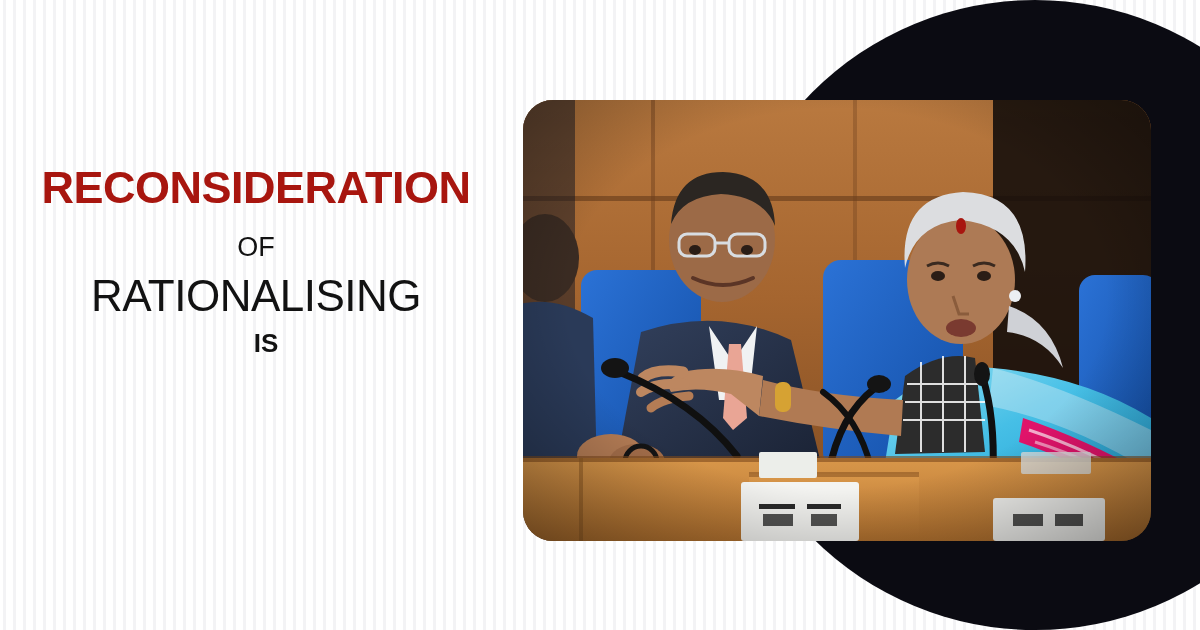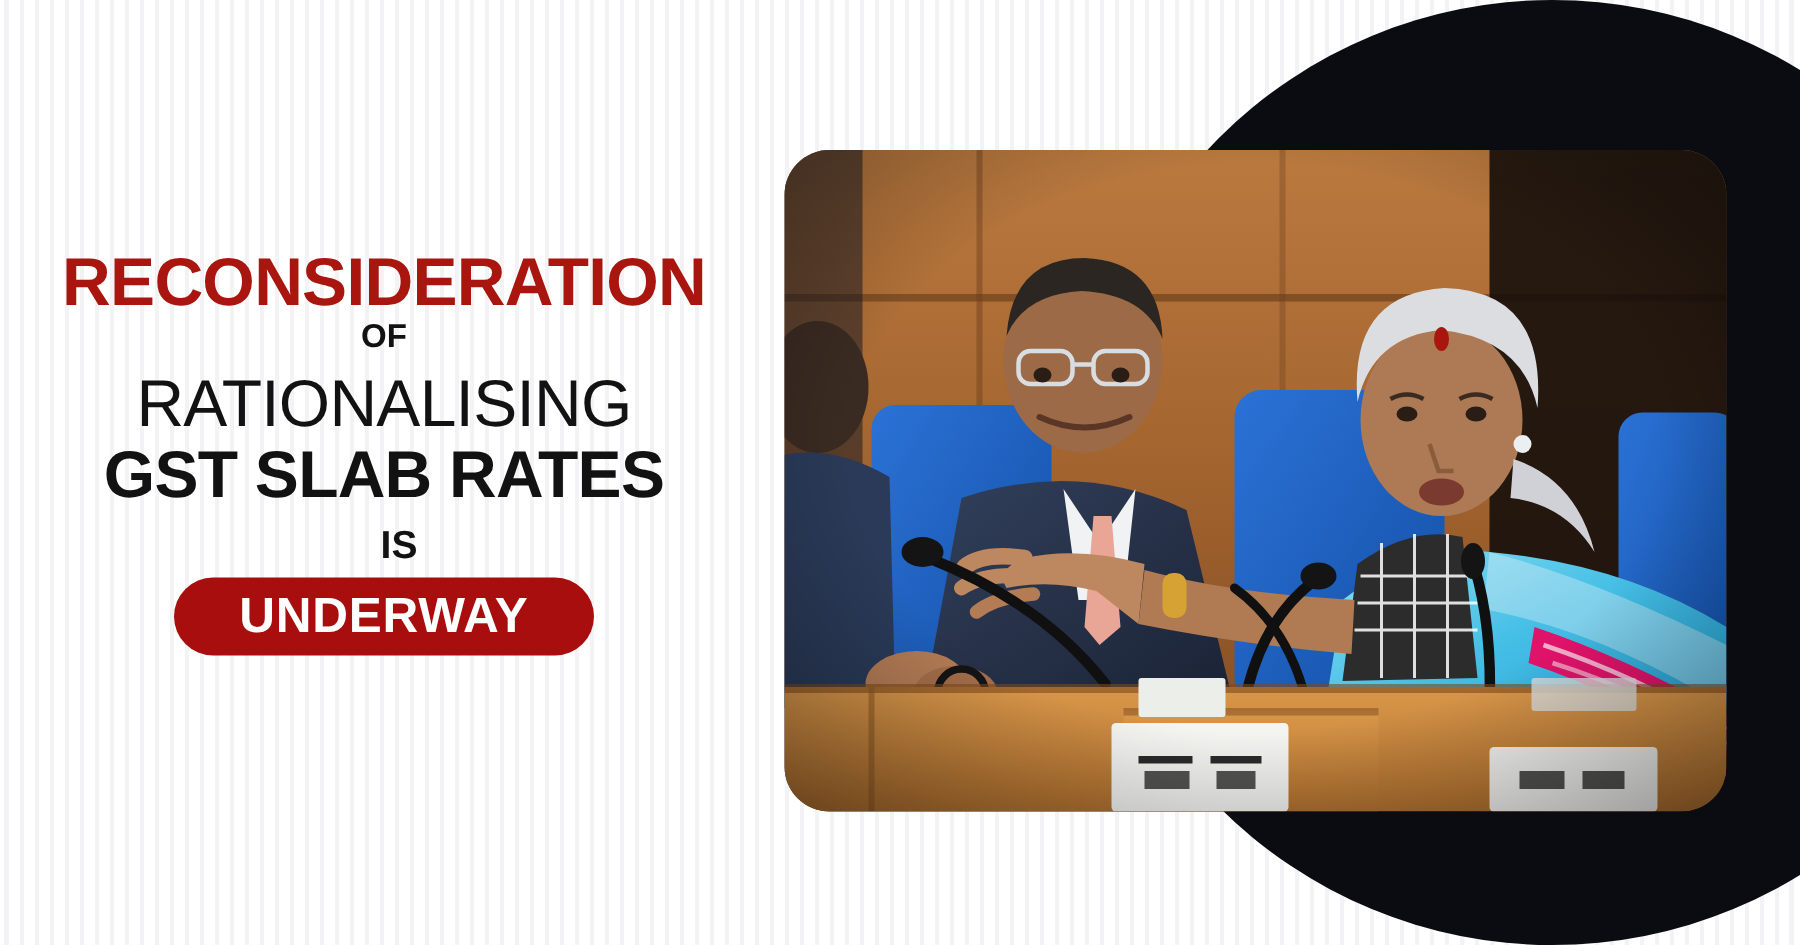--- a/index.html
+++ b/index.html
@@ -48,11 +48,11 @@
     white-space:nowrap;
   }
   .line-2{
-    font-size:22px;
-    font-weight:700;
+    font-size:27px;
+    font-weight:400;
     color:#121212;
     line-height:1.05;
-    margin-top:0;
+    margin-top:21px;
     letter-spacing:0px;
   }
   .line-3{

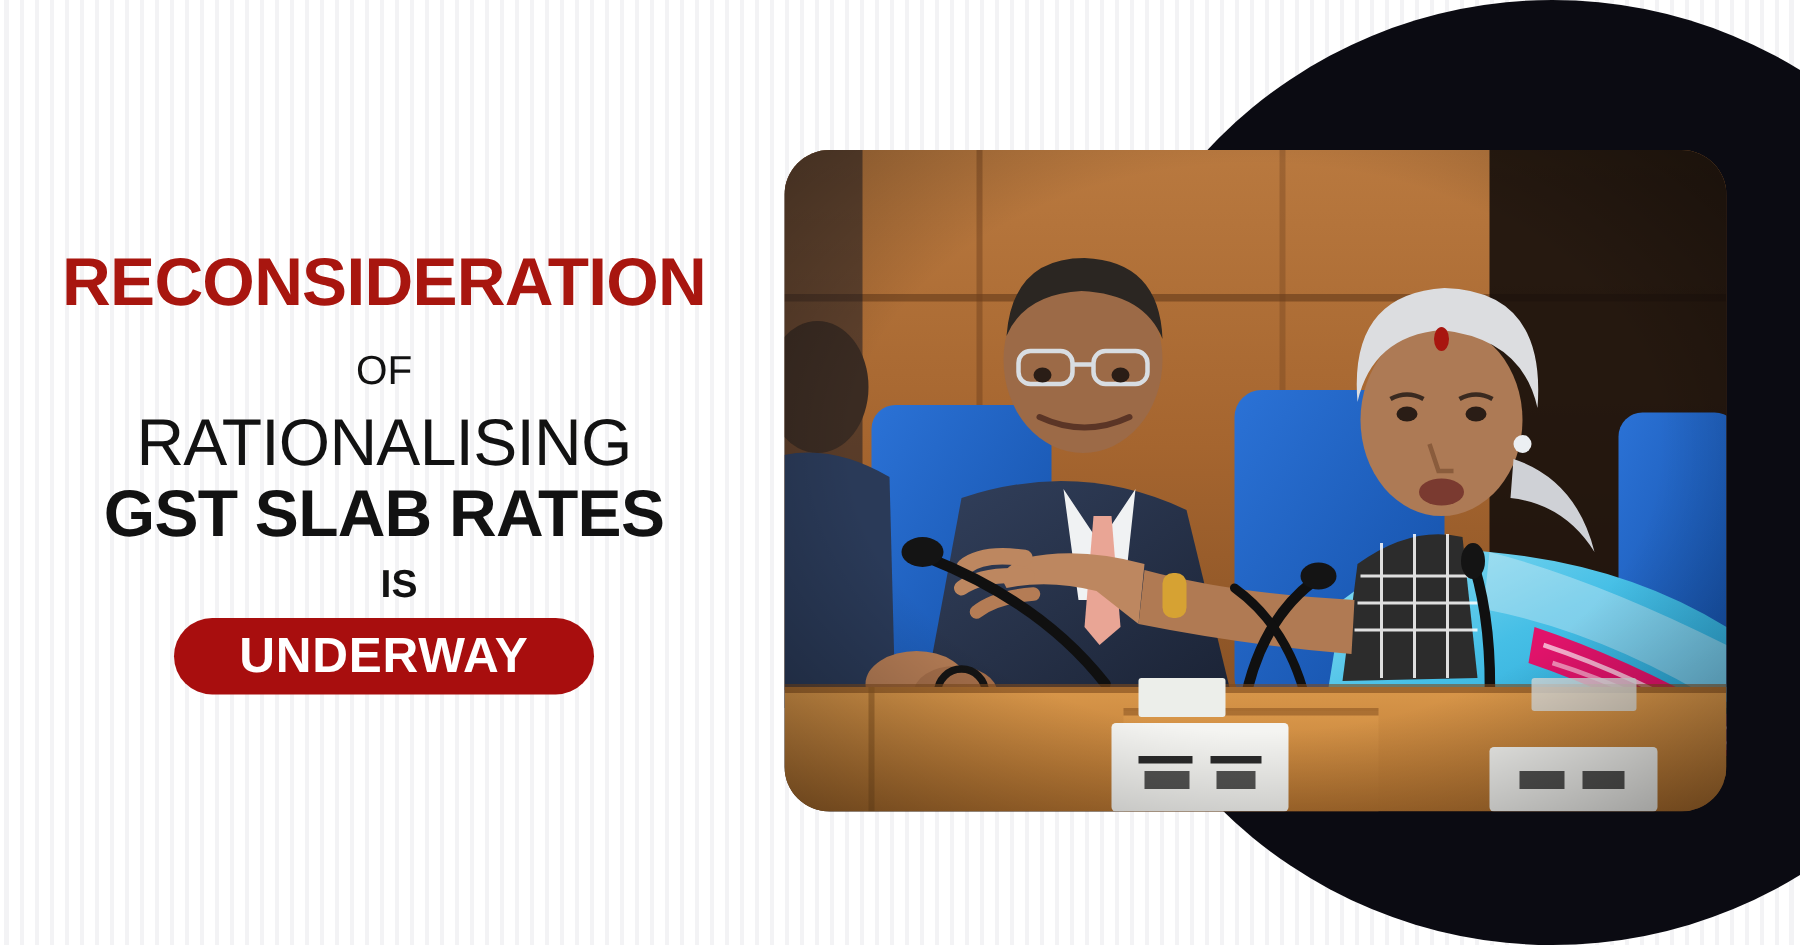--- a/index.html
+++ b/index.html
@@ -118,7 +118,6 @@
     <div class="line-1">RECONSIDERATION</div>
     <div class="line-2">OF</div>
     <div class="line-3">RATIONALISING</div>
-    <div class="line-4">GST SLAB RATES</div>
     <div class="line-5">IS</div>
     <div class="badge-wrap">
       <span class="badge">UNDERWAY</span>

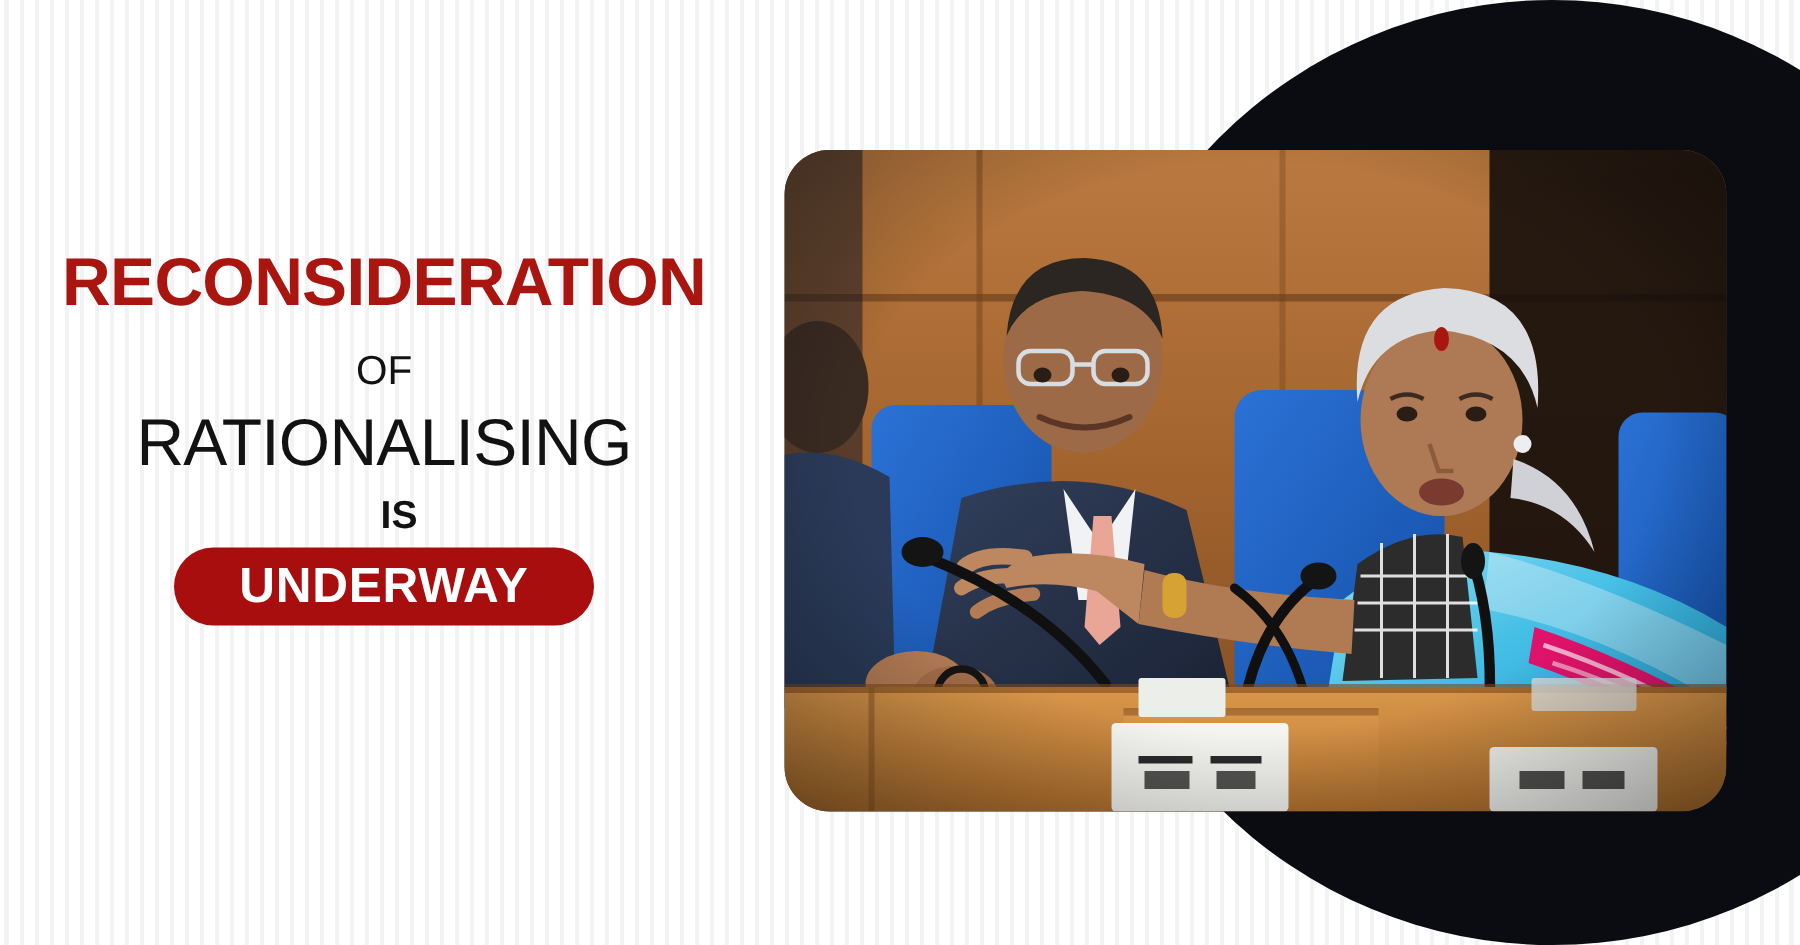--- a/index.html
+++ b/index.html
@@ -119,9 +119,6 @@
     <div class="line-2">OF</div>
     <div class="line-3">RATIONALISING</div>
     <div class="line-5">IS</div>
-    <div class="badge-wrap">
-      <span class="badge">UNDERWAY</span>
-    </div>
   </div>
 
   <div class="photo">

